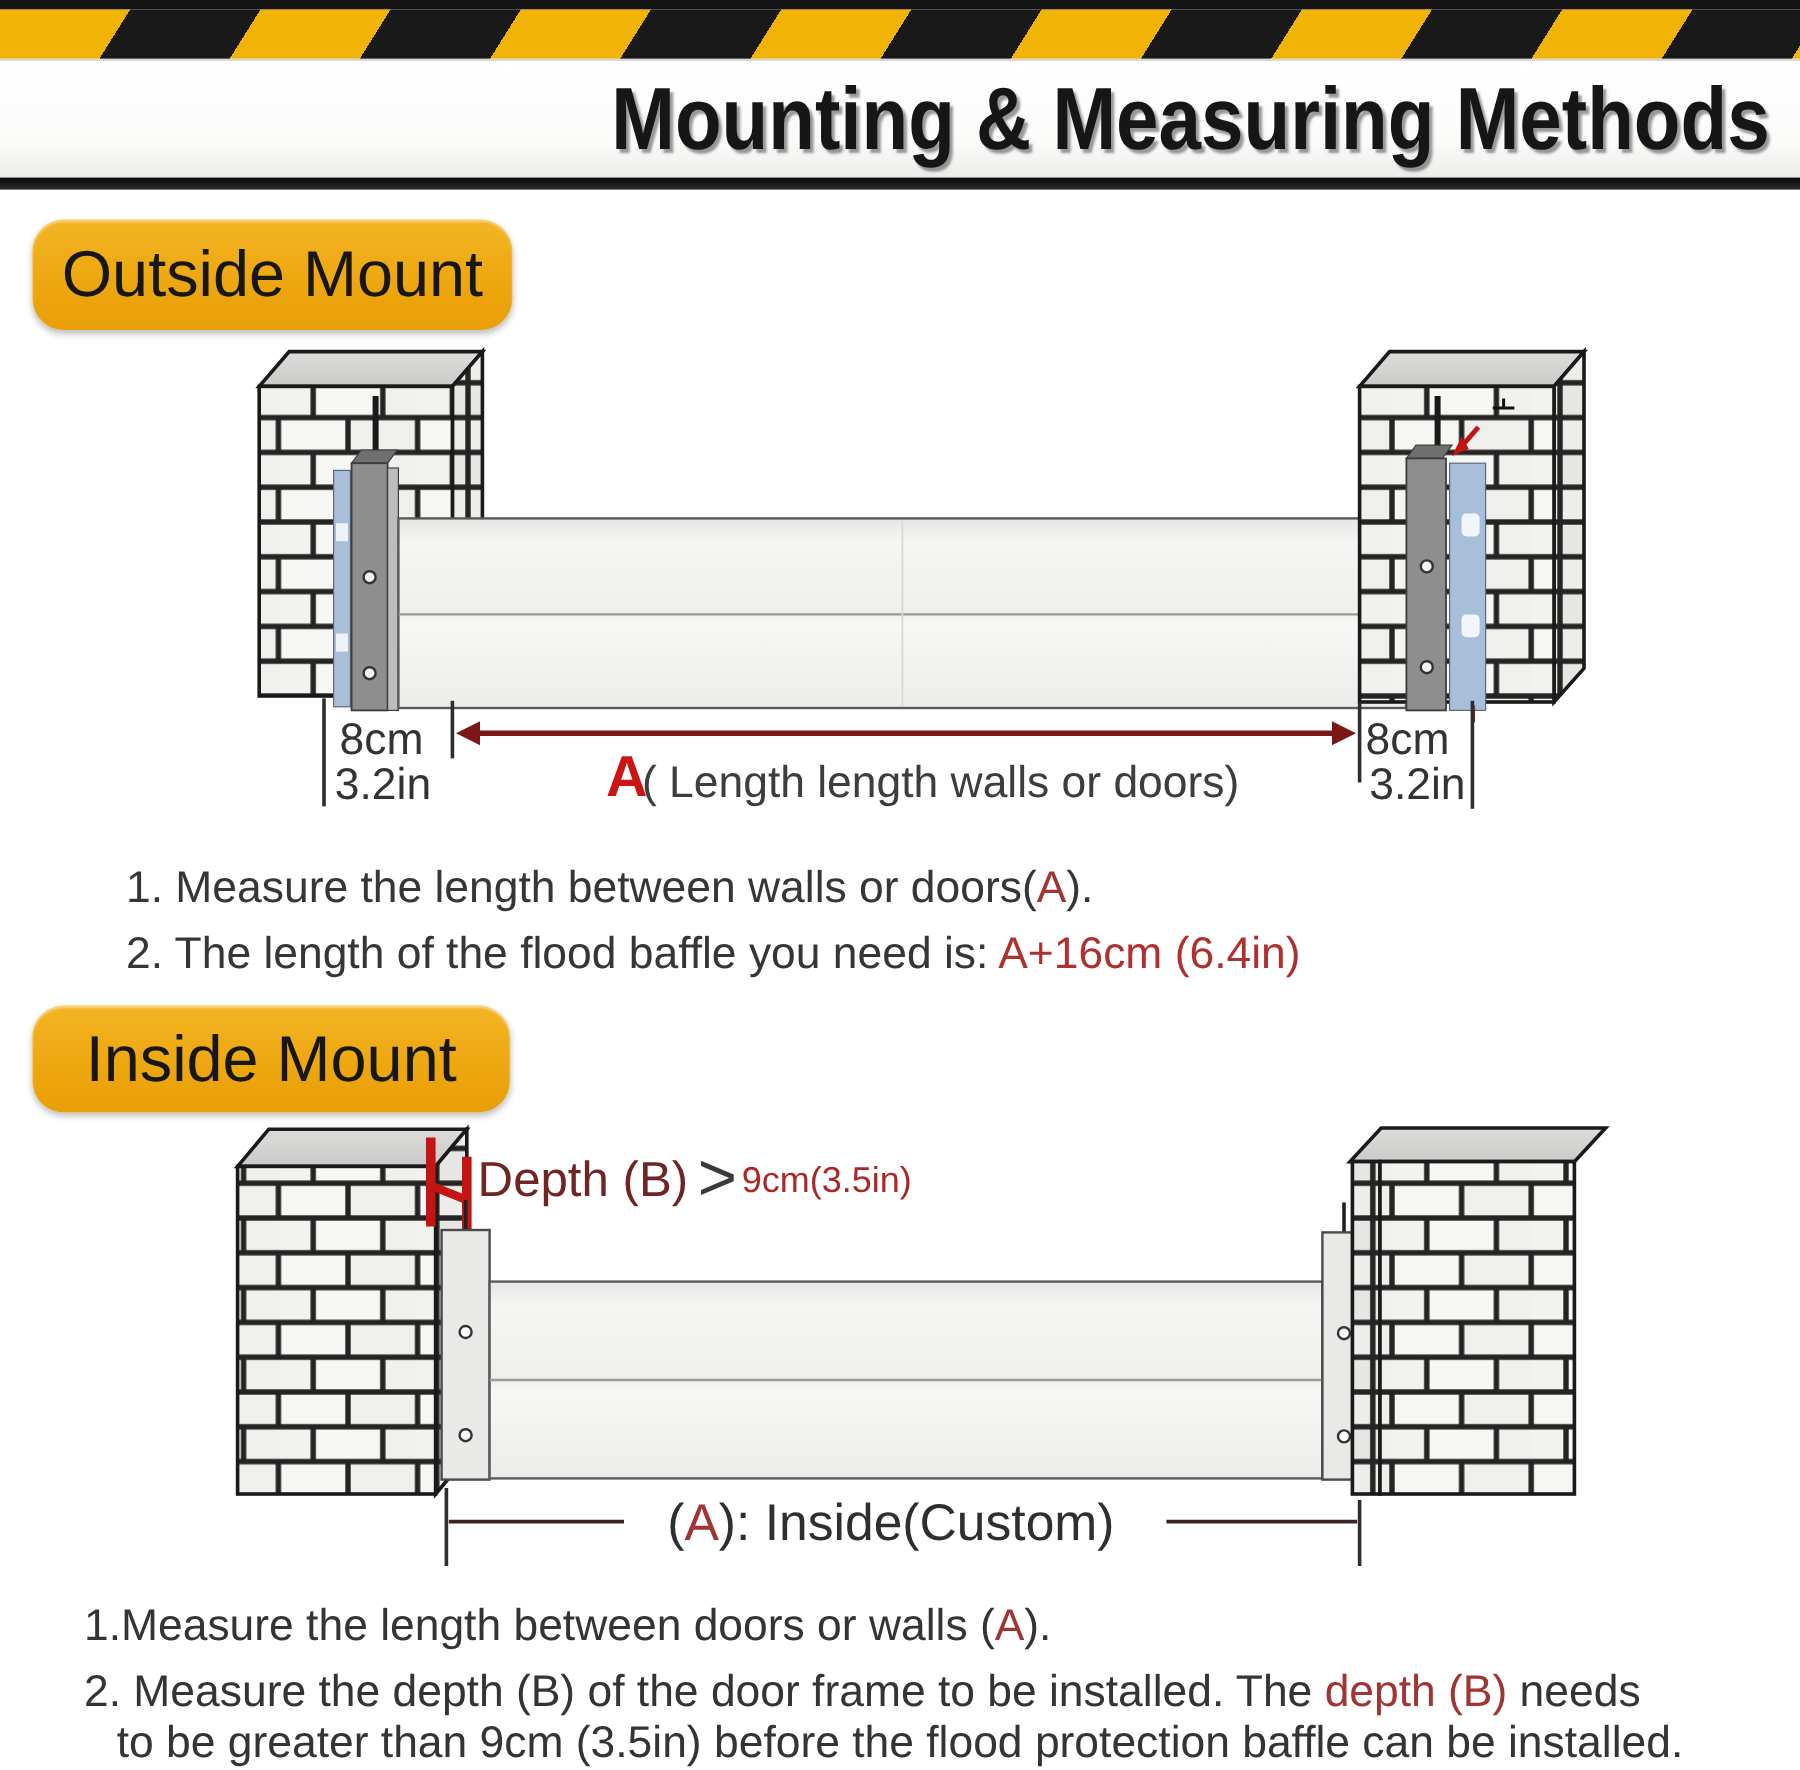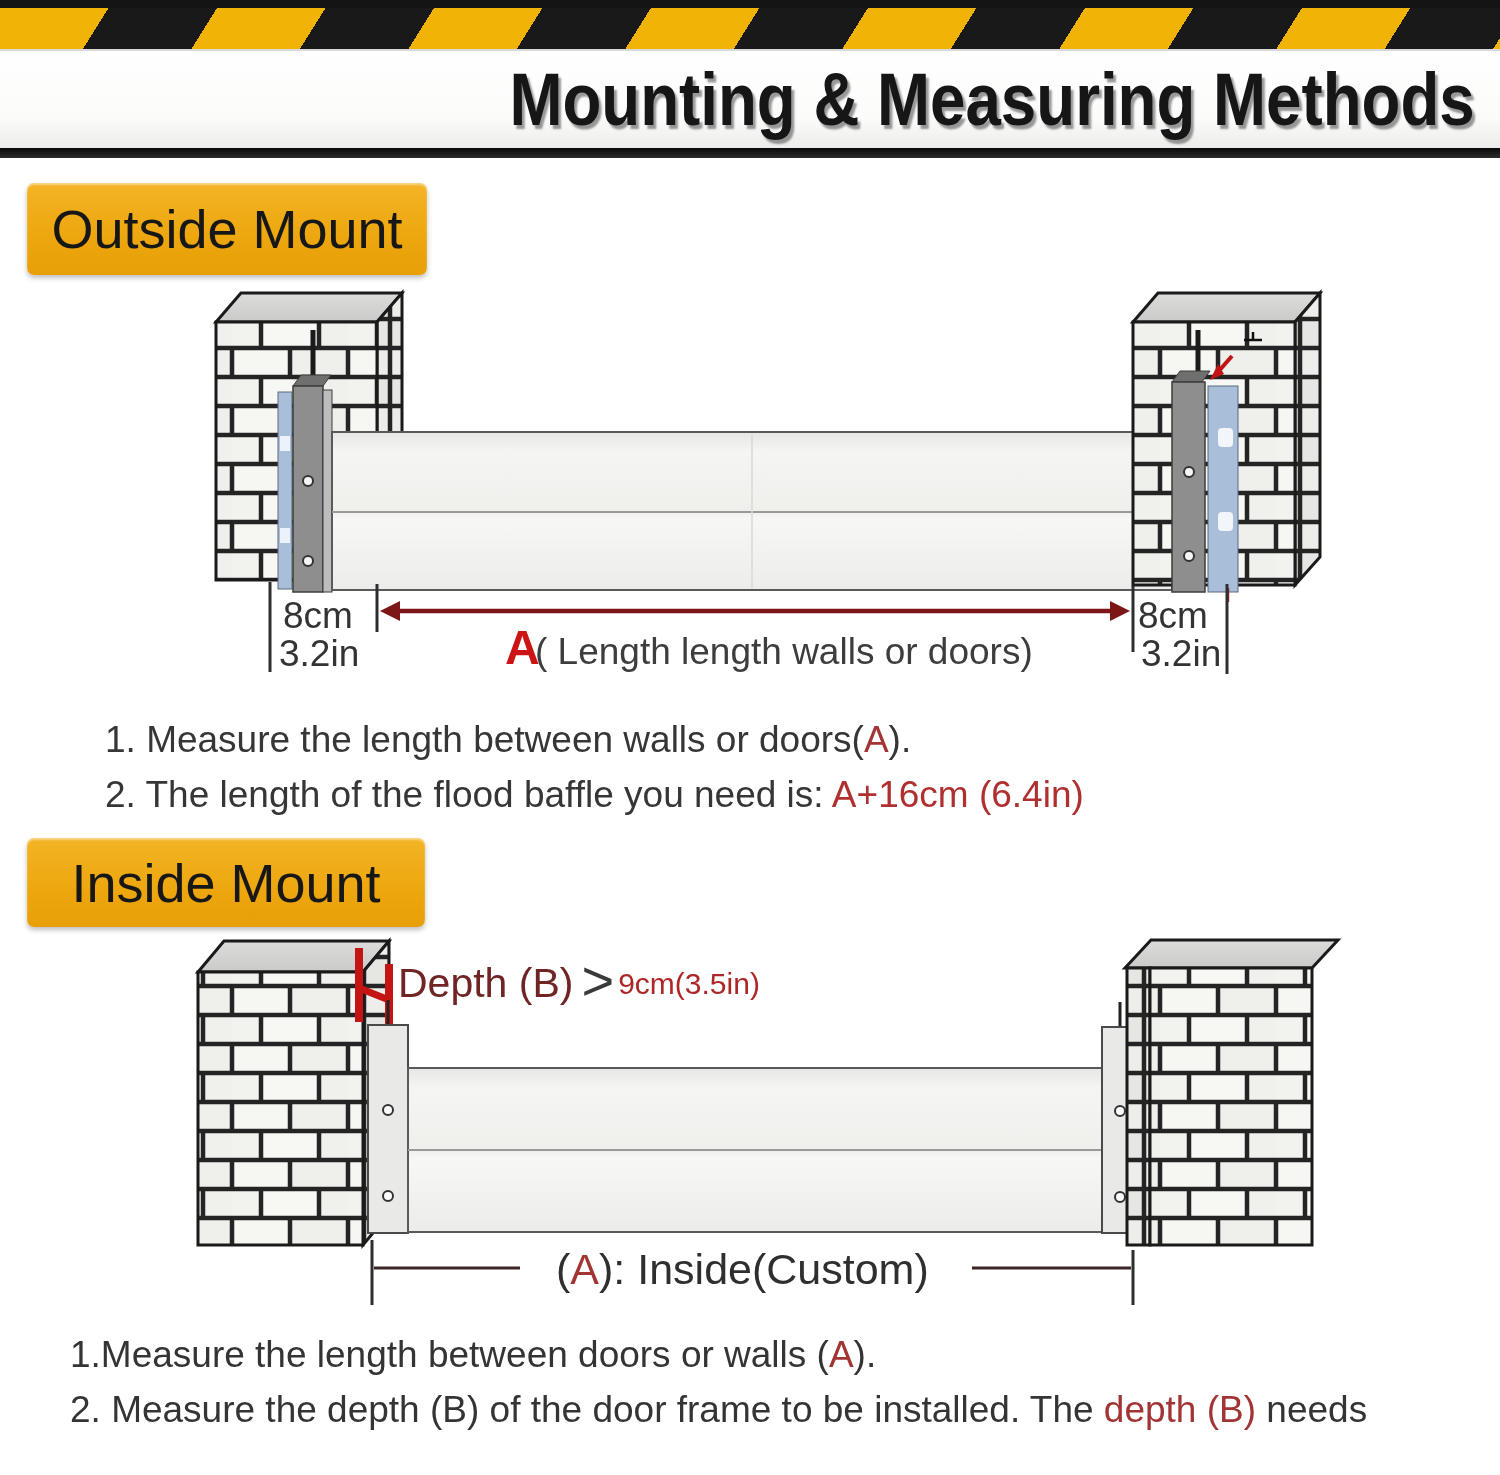--- a/index.html
+++ b/index.html
@@ -29,7 +29,7 @@
     background:linear-gradient(180deg,#090909,#2c2c2c);}
   
   .badge{
-    position:absolute;border-radius:7px;
+    position:absolute;border-radius:26px;
     background:linear-gradient(180deg,#f3b424 0%,#eda60e 60%,#e89f08 100%);
     box-shadow:0 3px 5px rgba(0,0,0,.25), inset 0 2px 2px rgba(255,255,255,.45);
     display:flex;align-items:center;justify-content:center;

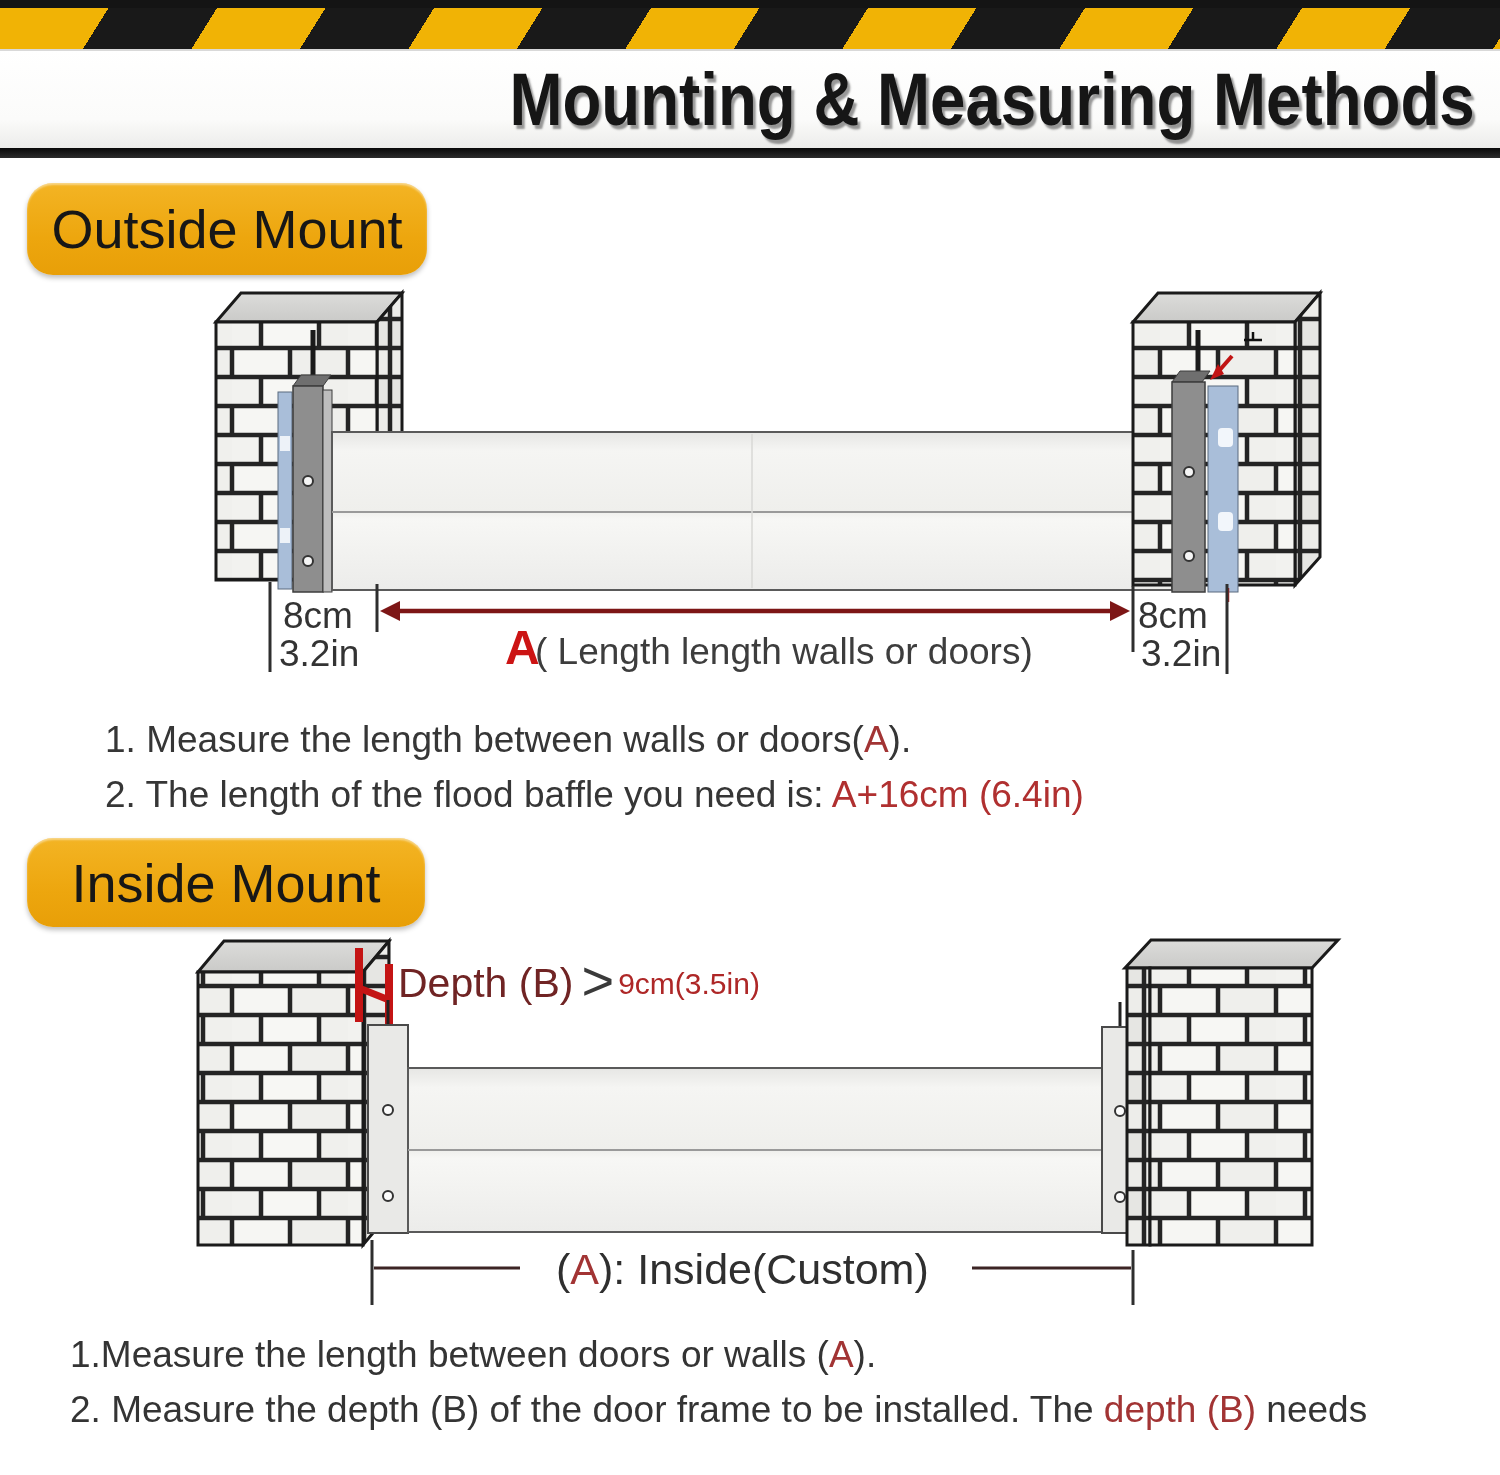--- a/index.html
+++ b/index.html
@@ -234,6 +234,7 @@
 
   <div class="bottom-line" style="left:70px;top:1334px;"><span>1.Measure the length between doors or walls (</span><span class="red">A</span><span>).</span></div>
   <div class="bottom-line" style="left:70px;top:1389px;"><span>2. Measure the depth (B) of the door frame to be installed. The </span><span class="red">depth (B)</span><span> needs</span></div>
+  <div class="bottom-line centered" style="top:1431px;">to be greater than 9cm (3.5in) before the flood protection baffle can be installed.</div>
 
 </div>
 

